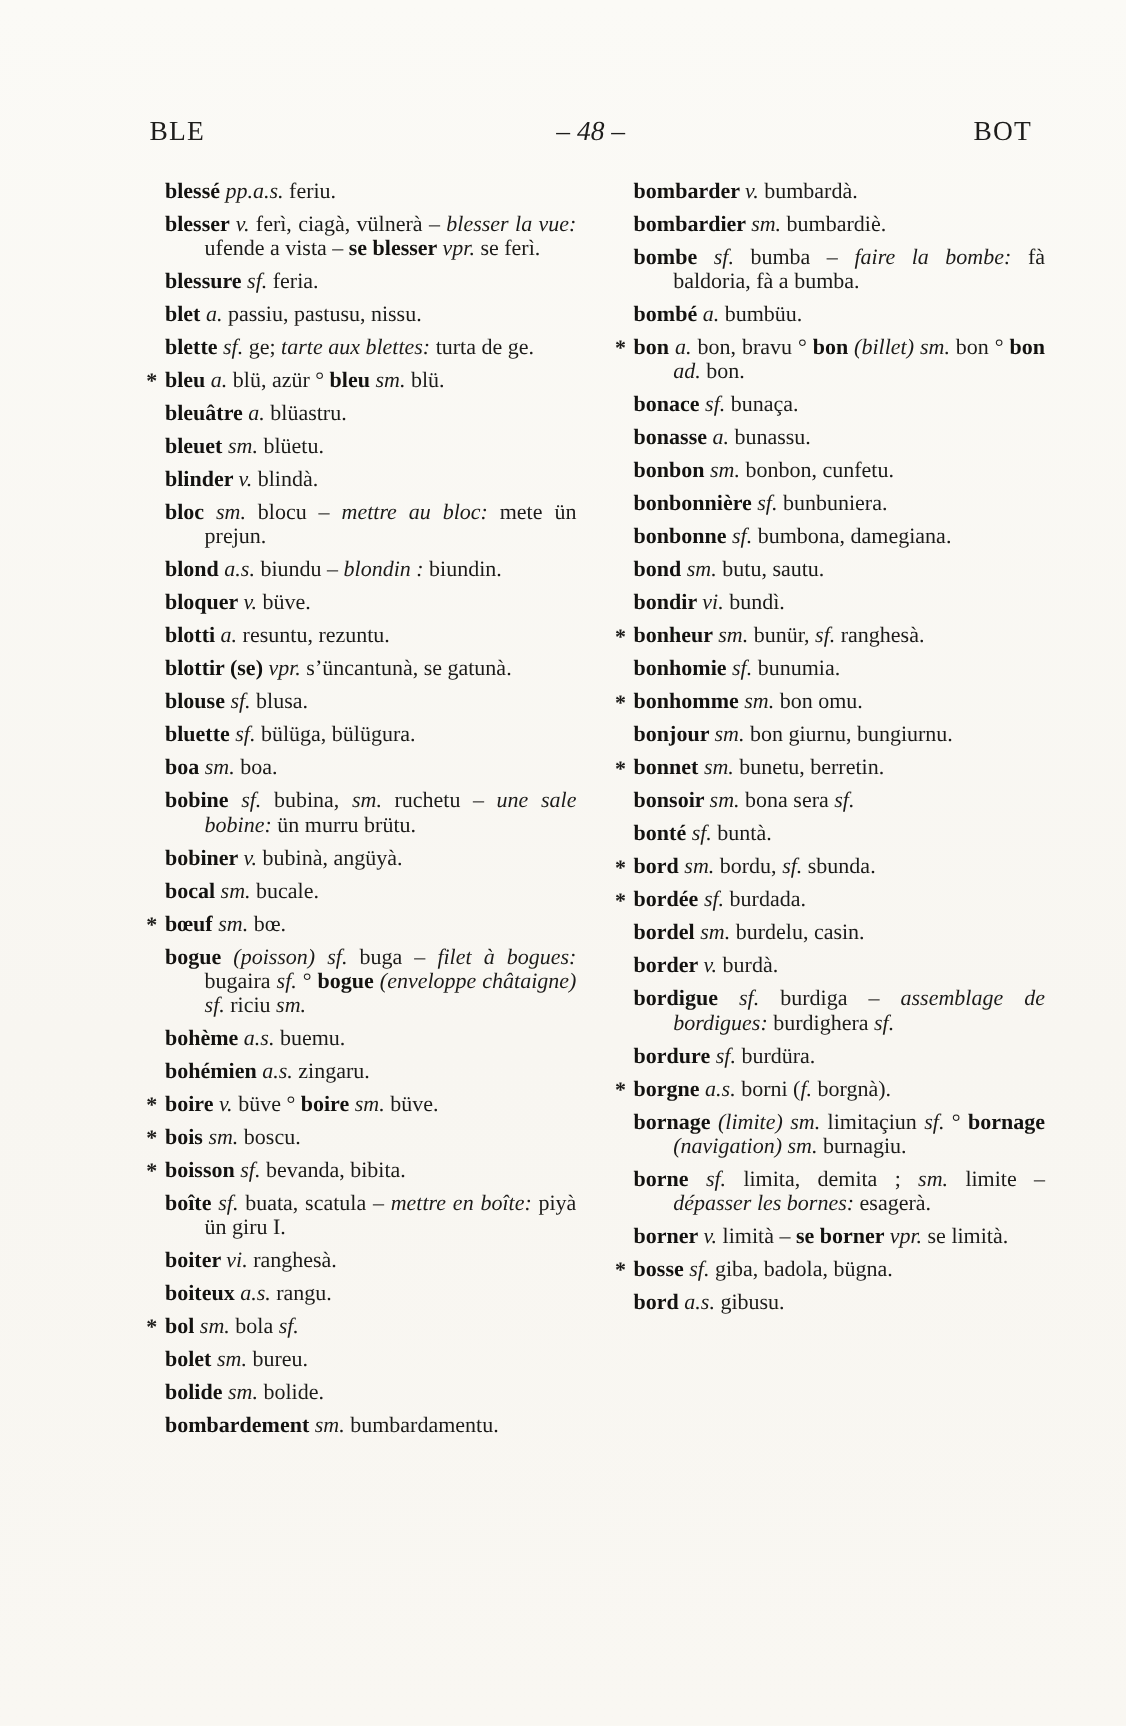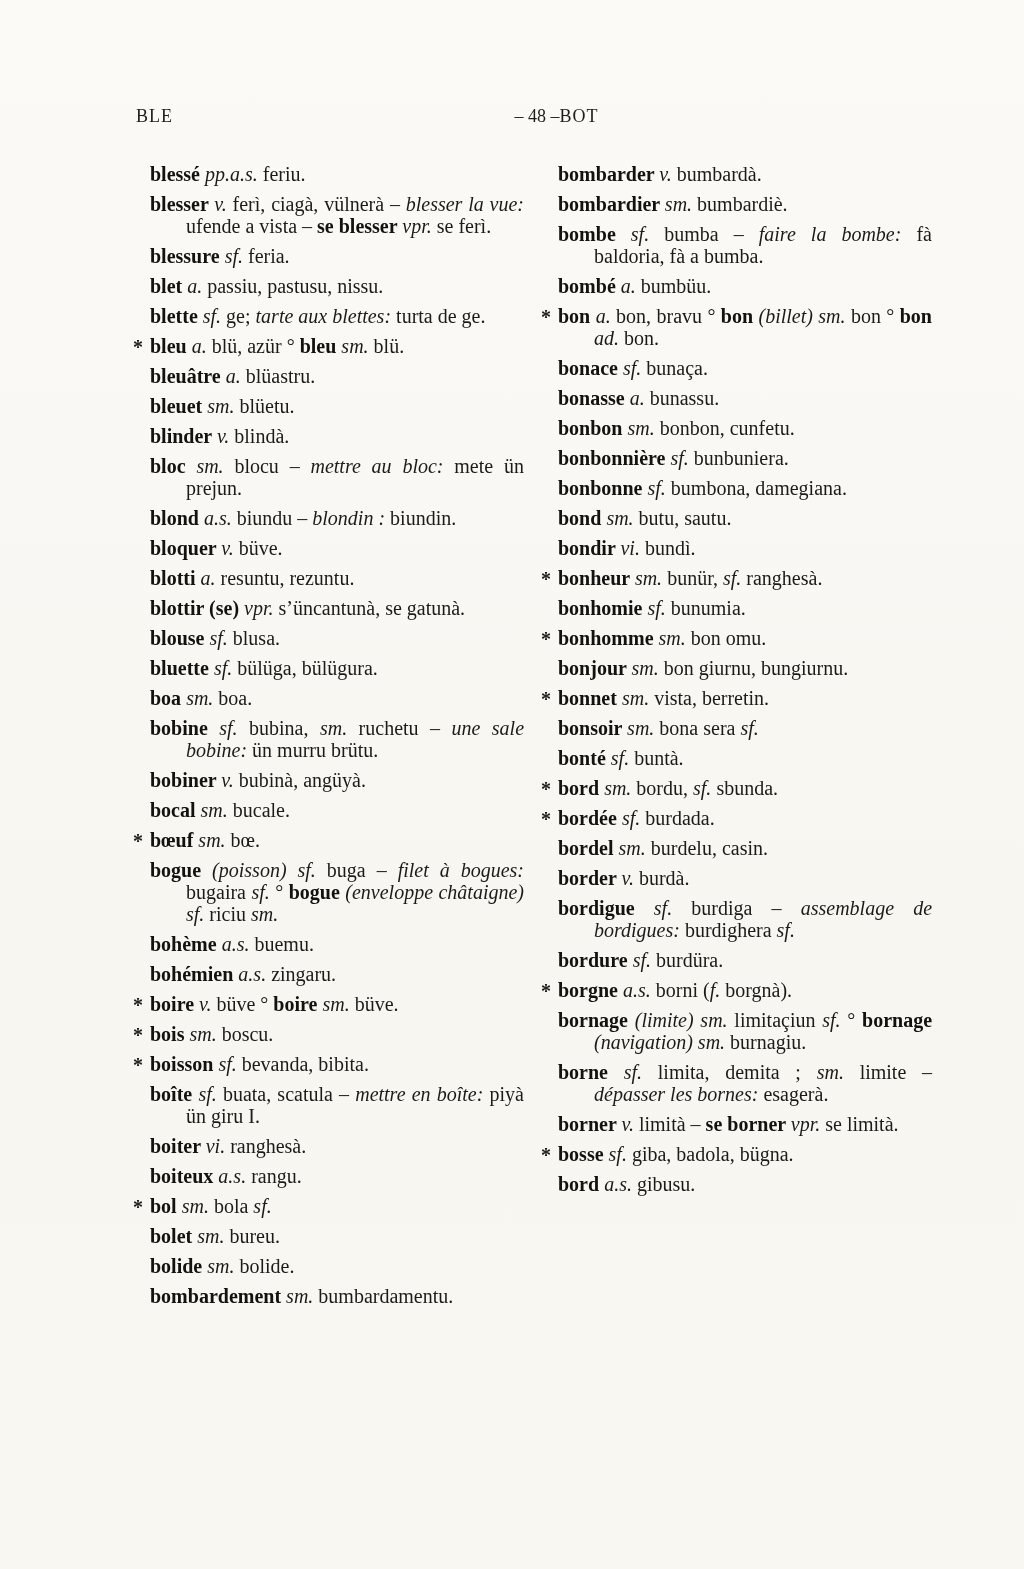--- a/index.html
+++ b/index.html
@@ -22,7 +22,7 @@
     right: 86px;
     display: flex;
     align-items: baseline;
-    font-size: 18px;
+    font-size: 25px;
     letter-spacing: 1px;
     color: #1e1d1b;
   }

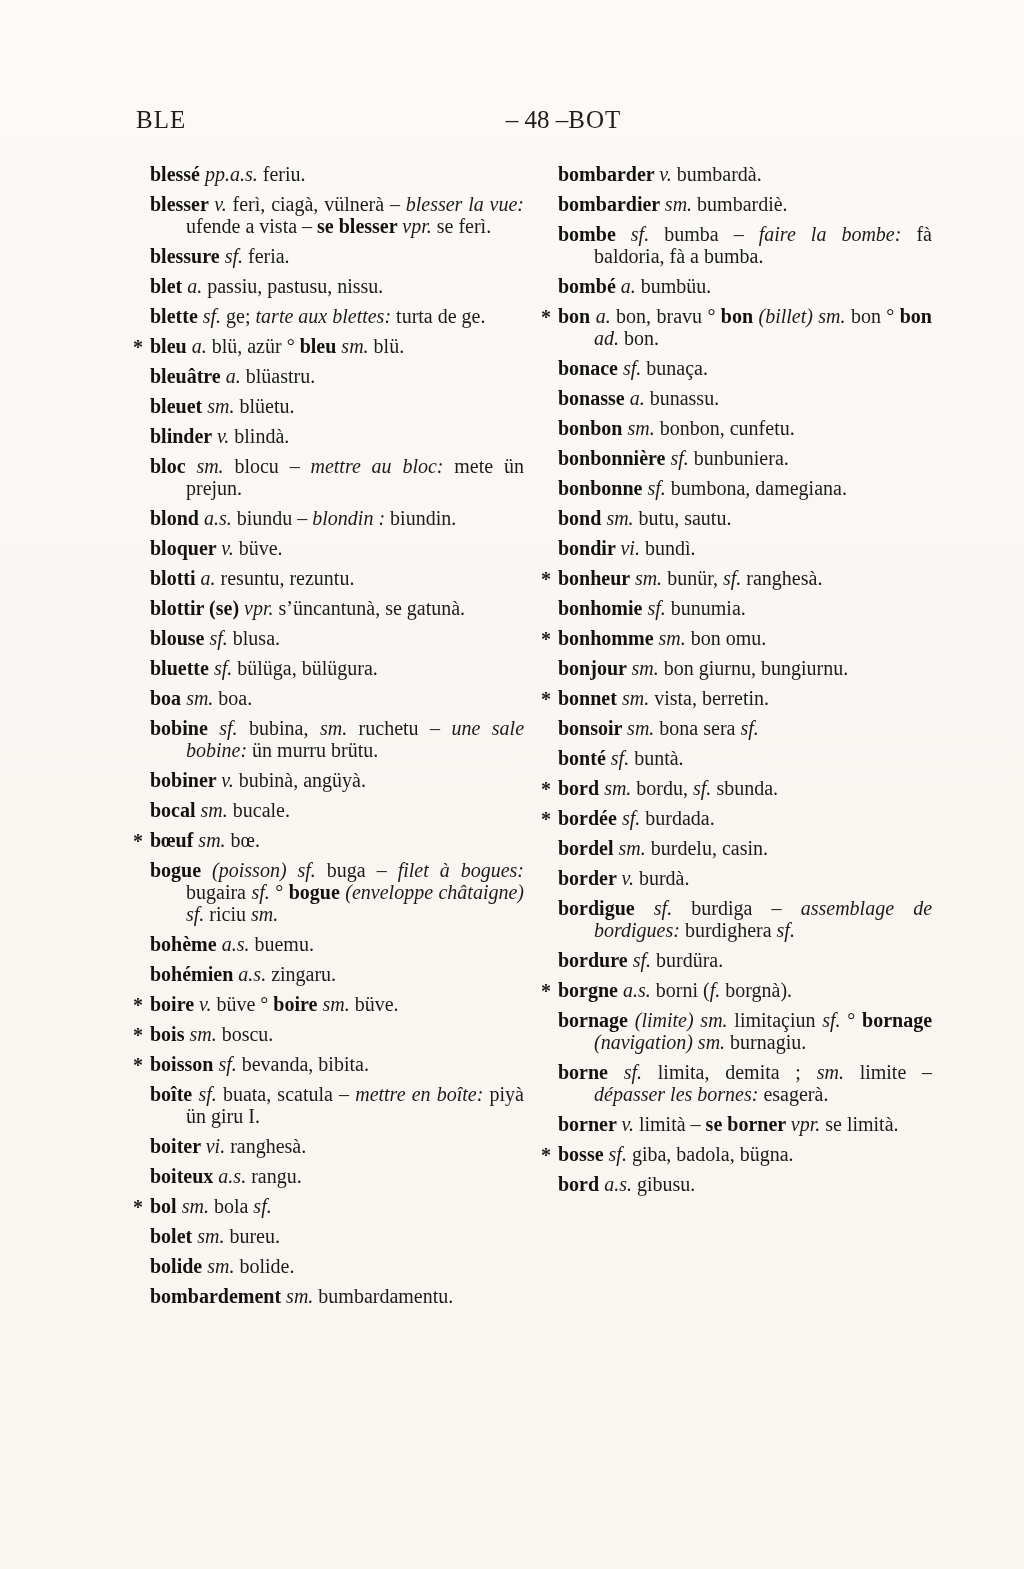--- a/index.html
+++ b/index.html
@@ -27,7 +27,7 @@
     color: #1e1d1b;
   }
   .running-head .rh-left  { flex: 1; text-align: left; }
-  .running-head .rh-mid   { flex: 0 0 auto; text-align: center; letter-spacing: 0; }
+  .running-head .rh-mid   { flex: 0 0 auto; text-align: center; letter-spacing: 0; font-style: italic; }
   .running-head .rh-right { flex: 1; text-align: left; }
   .columns {
     position: absolute;

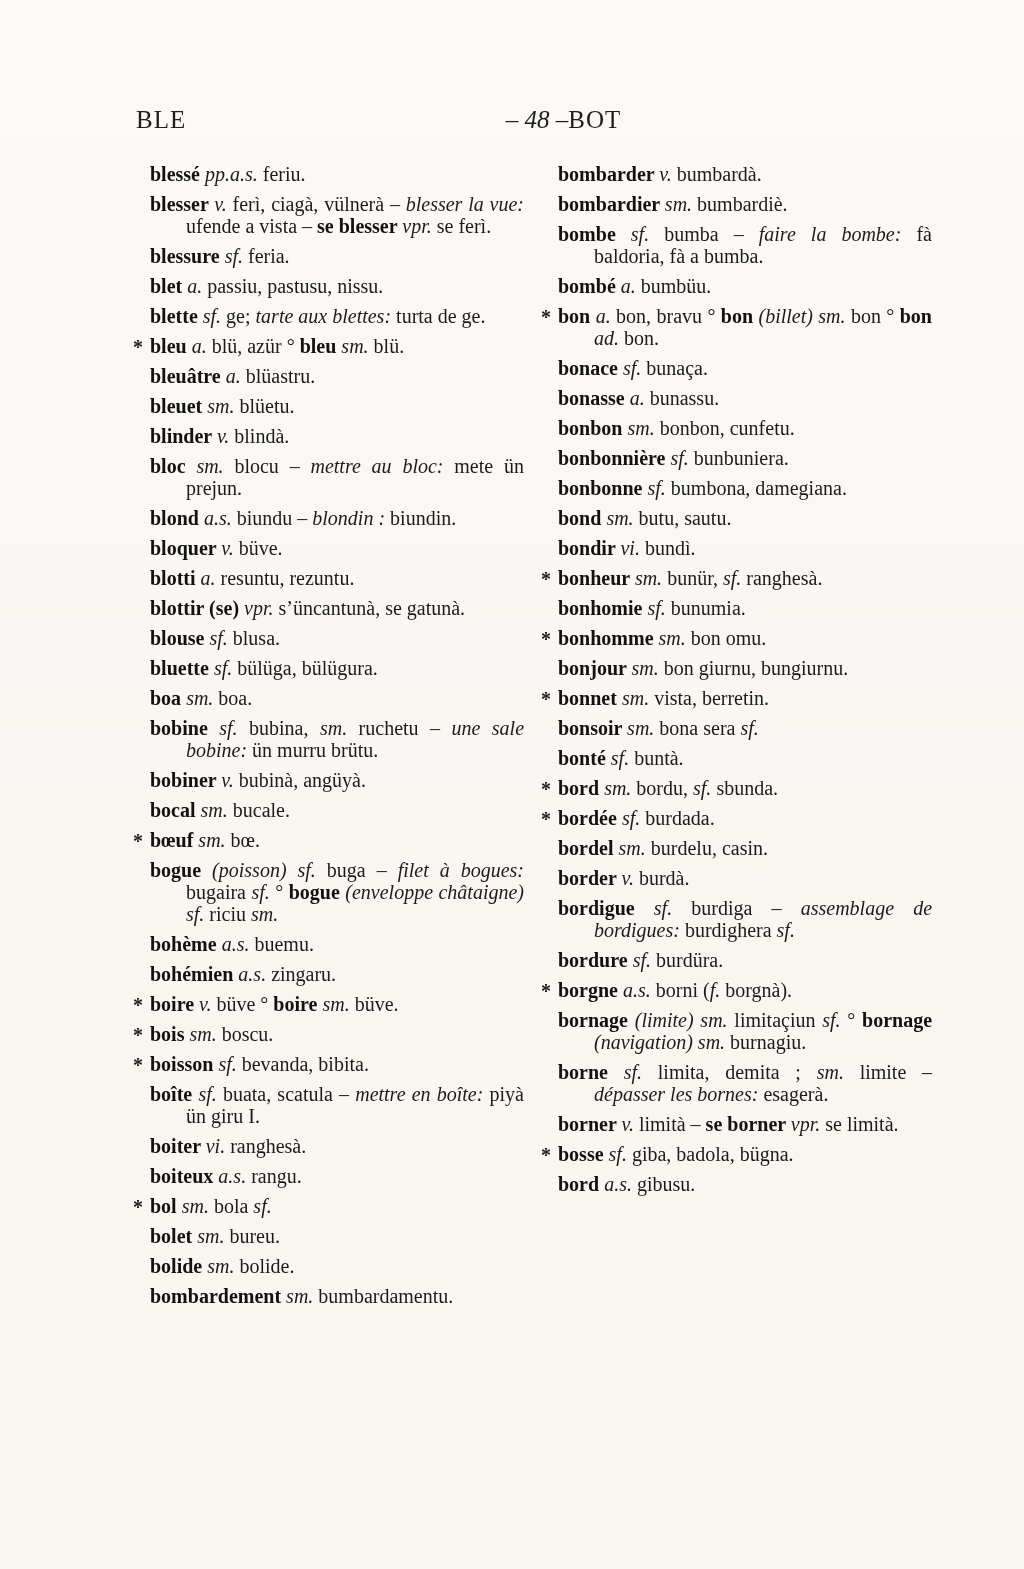--- a/index.html
+++ b/index.html
@@ -28,7 +28,7 @@
   }
   .running-head .rh-left  { flex: 1; text-align: left; }
   .running-head .rh-mid   { flex: 0 0 auto; text-align: center; letter-spacing: 0; font-style: italic; }
-  .running-head .rh-right { flex: 1; text-align: left; }
+  .running-head .rh-right { flex: 1; text-align: right; }
   .columns {
     position: absolute;
     top: 163px;

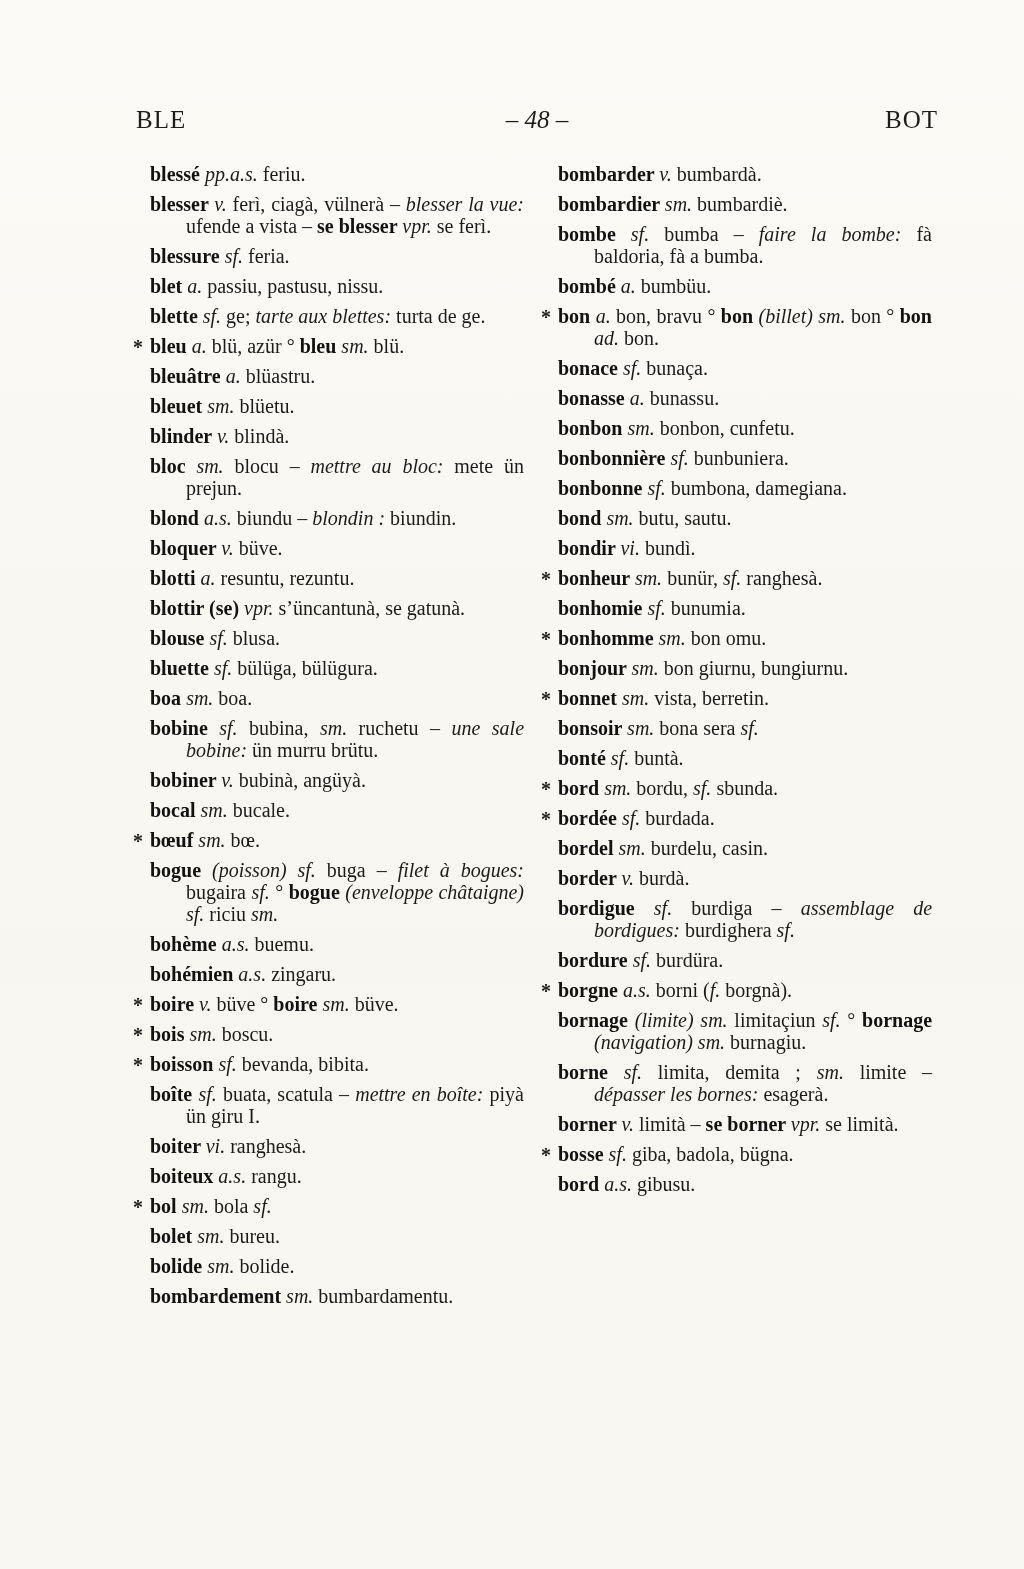--- a/index.html
+++ b/index.html
@@ -34,7 +34,7 @@
     top: 163px;
     left: 150px;
     display: flex;
-    gap: 34px;
+    gap: 52px;
   }
   .col { width: 374px; }
   .entry {

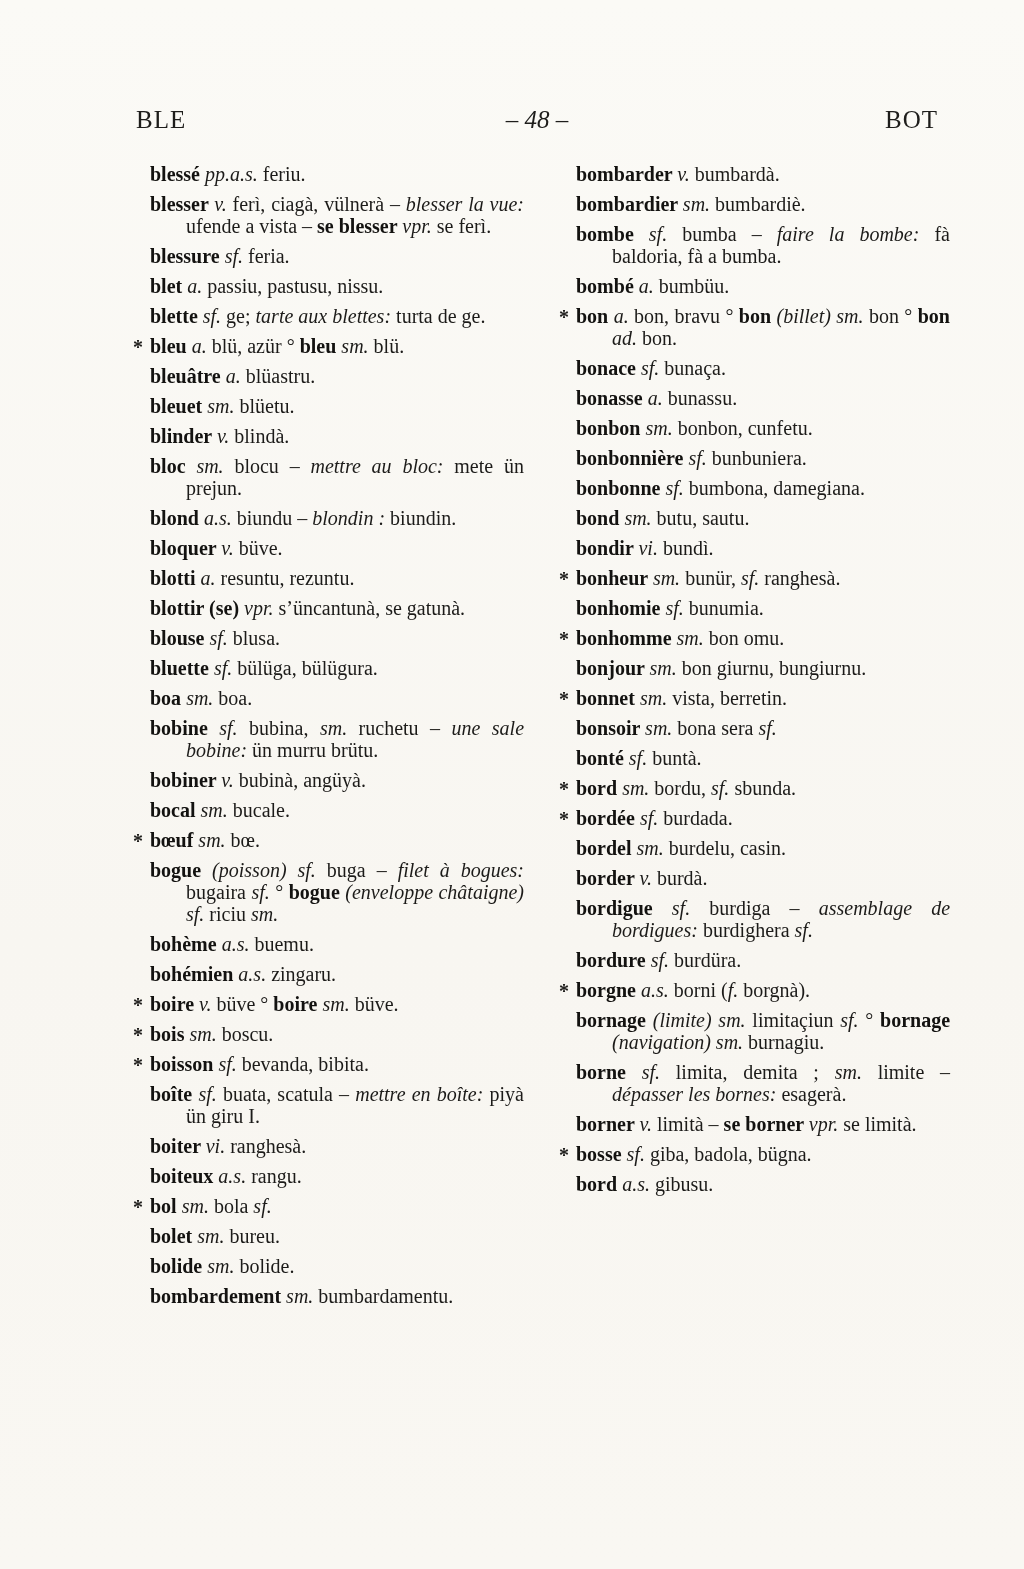--- a/index.html
+++ b/index.html
@@ -122,7 +122,7 @@
         <div class="entry"><span class="seg-b">bonhomie </span><span class="seg-i">sf. </span><span class="seg-r">bunumia.</span></div>
         <div class="entry"><span class="star">*</span><span class="seg-b">bonhomme </span><span class="seg-i">sm. </span><span class="seg-r">bon omu.</span></div>
         <div class="entry"><span class="seg-b">bonjour </span><span class="seg-i">sm. </span><span class="seg-r">bon giurnu, bungiurnu.</span></div>
-        <div class="entry"><span class="star">*</span><span class="seg-b">bonnet </span><span class="seg-i">sm. </span><span class="seg-r">vista, berretin.</span></div>
+        <div class="entry"><span class="star">*</span><span class="seg-b">bonnet </span><span class="seg-i">sm. </span><span class="seg-r">bunetu, berretin.</span></div>
         <div class="entry"><span class="seg-b">bonsoir </span><span class="seg-i">sm. </span><span class="seg-r">bona sera </span><span class="seg-i">sf.</span></div>
         <div class="entry"><span class="seg-b">bonté </span><span class="seg-i">sf. </span><span class="seg-r">buntà.</span></div>
         <div class="entry"><span class="star">*</span><span class="seg-b">bord </span><span class="seg-i">sm. </span><span class="seg-r">bordu, </span><span class="seg-i">sf. </span><span class="seg-r">sbunda.</span></div>

